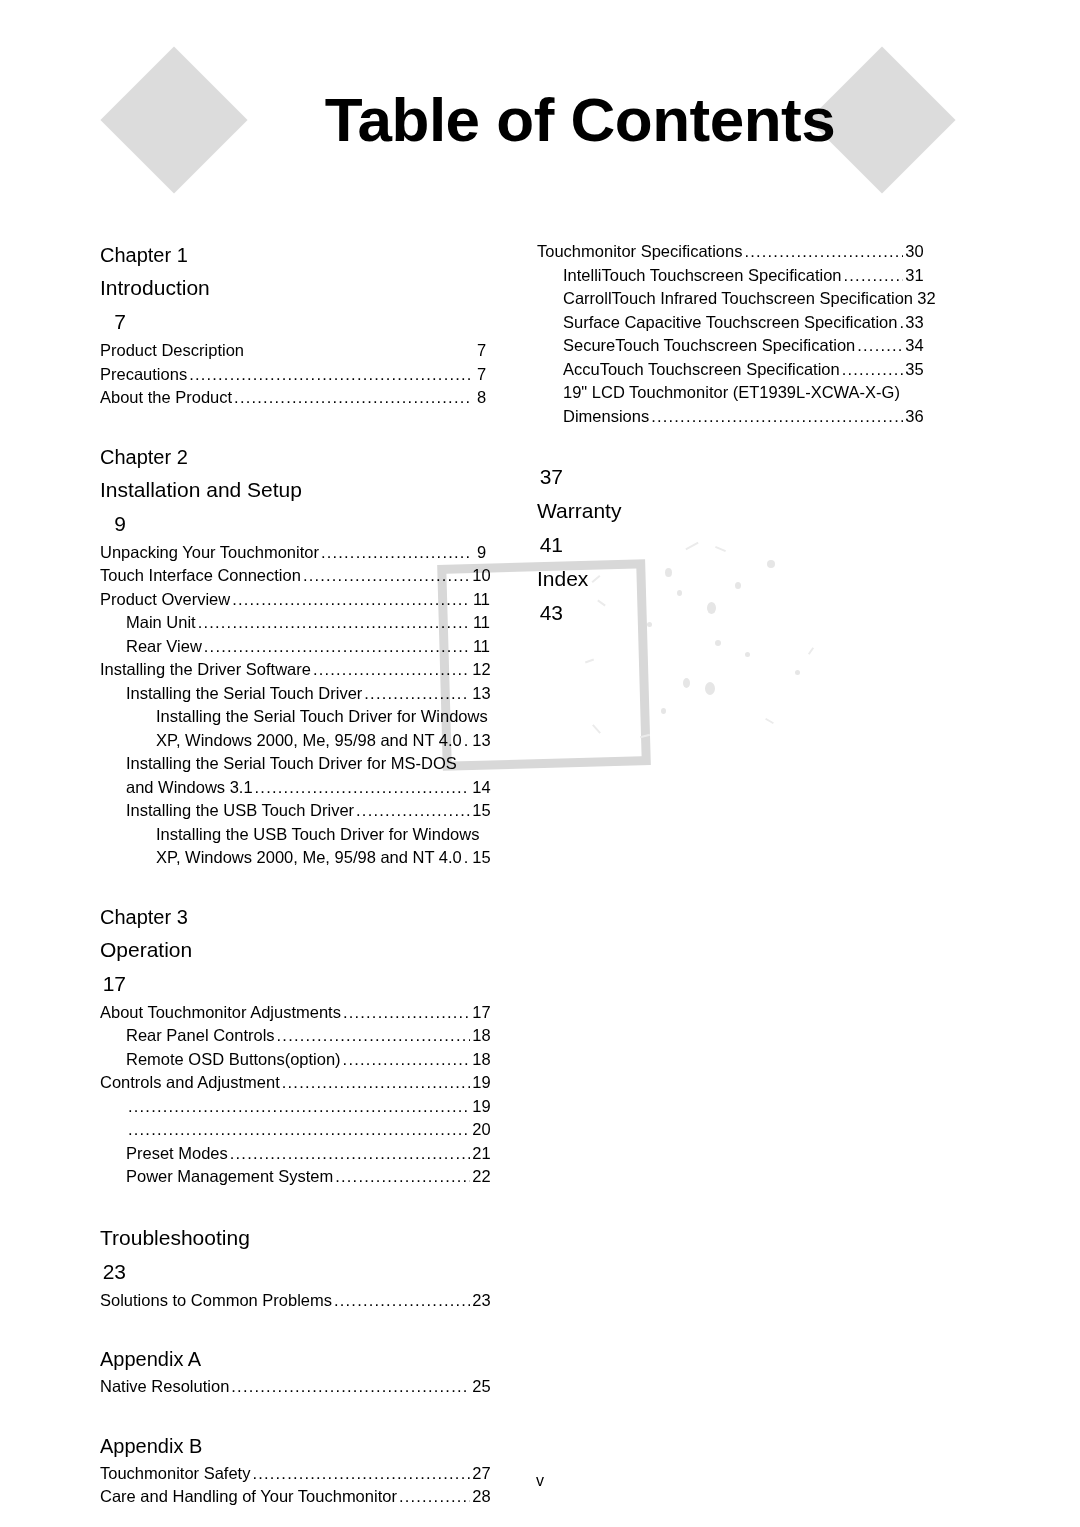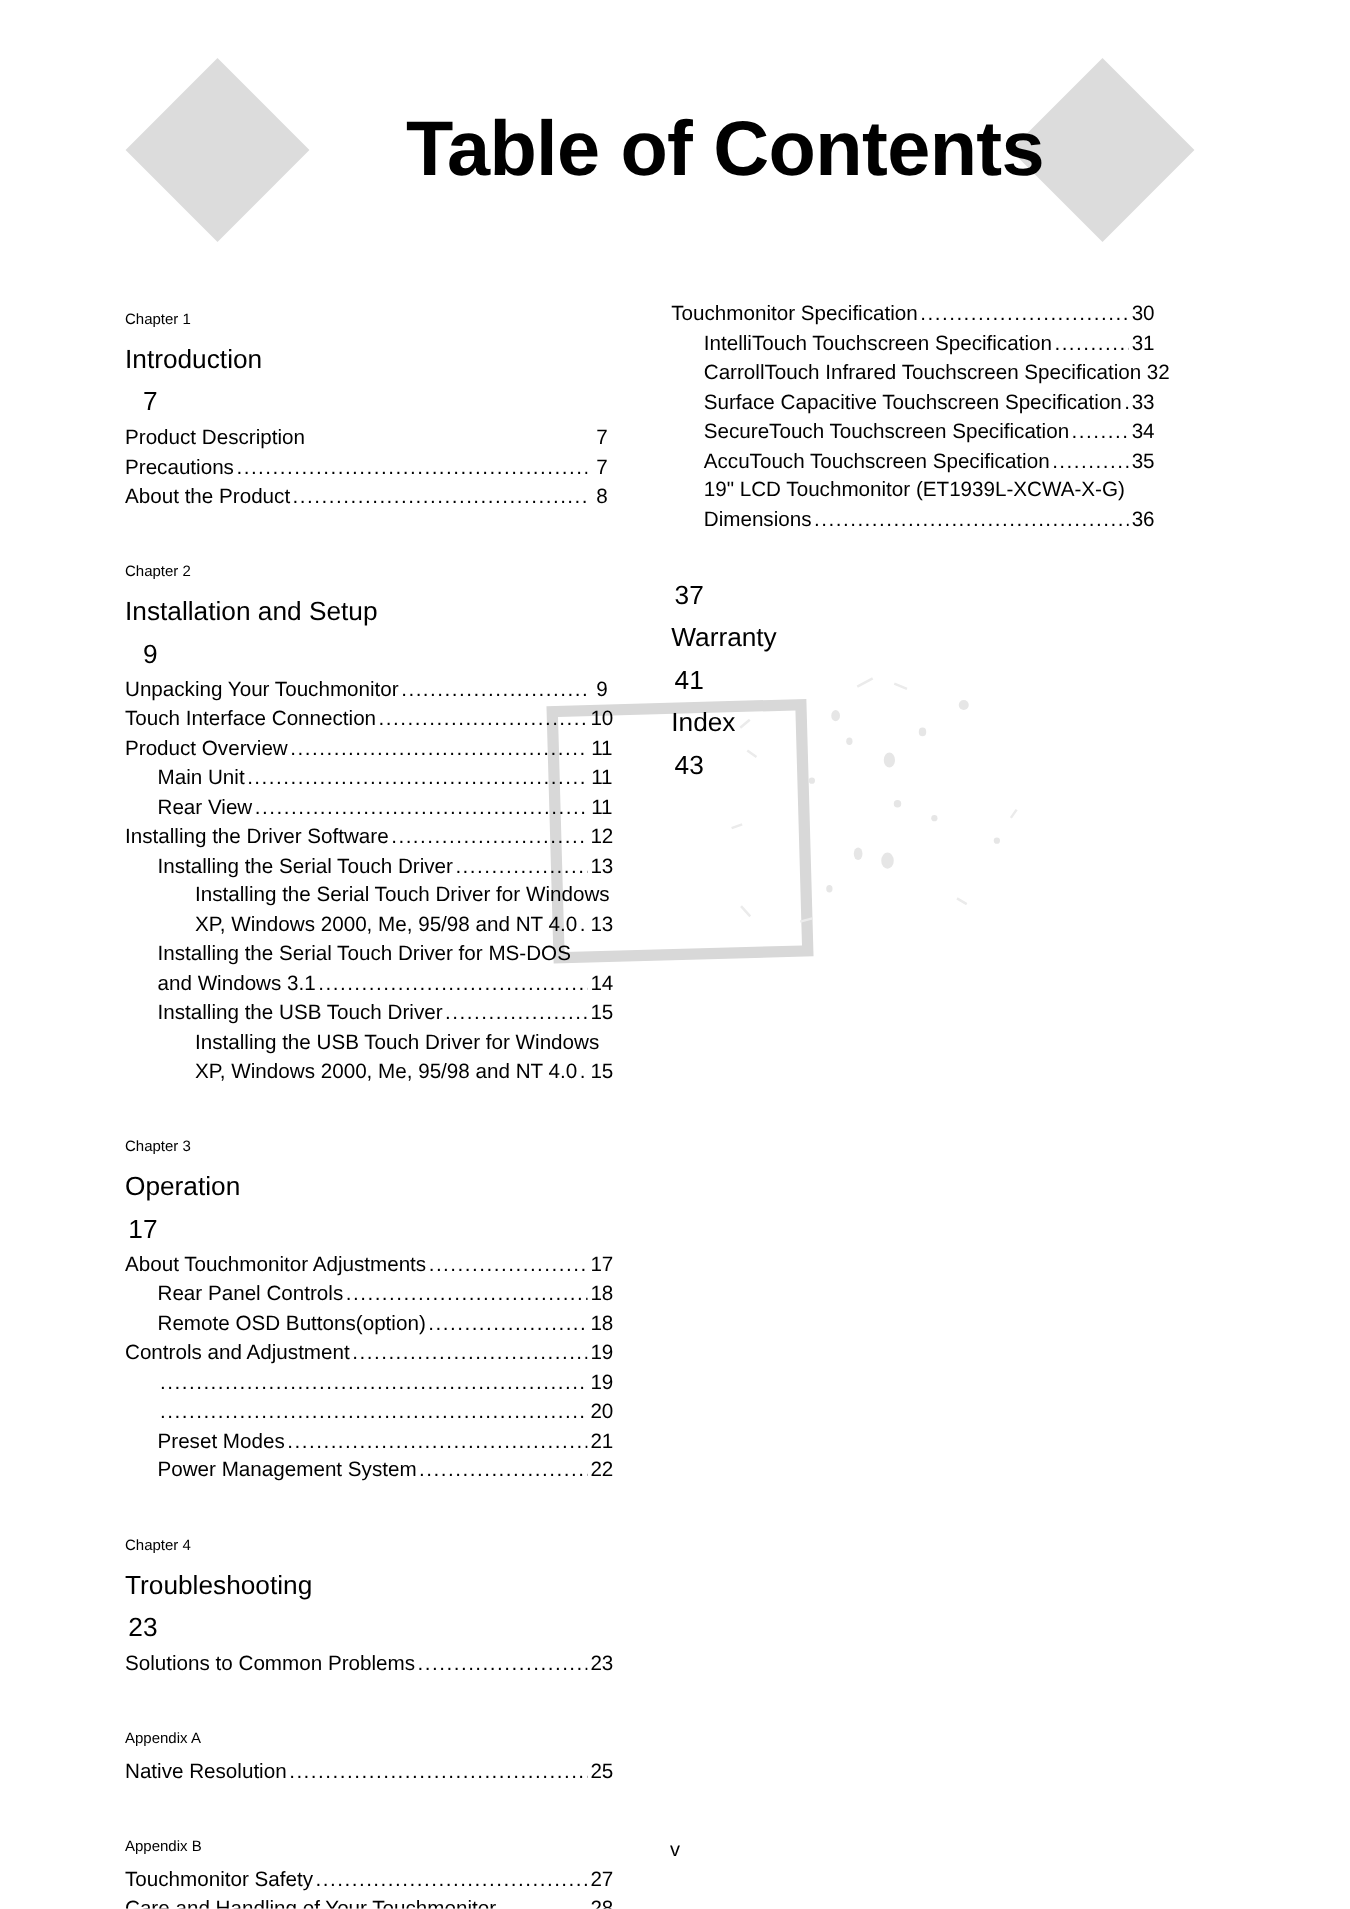--- a/index.html
+++ b/index.html
@@ -95,7 +95,7 @@
 
   
   .chapter-label {
-    font-size: 12px;
+    font-size: 20px;
     line-height: 31px;
     white-space: nowrap;
   }

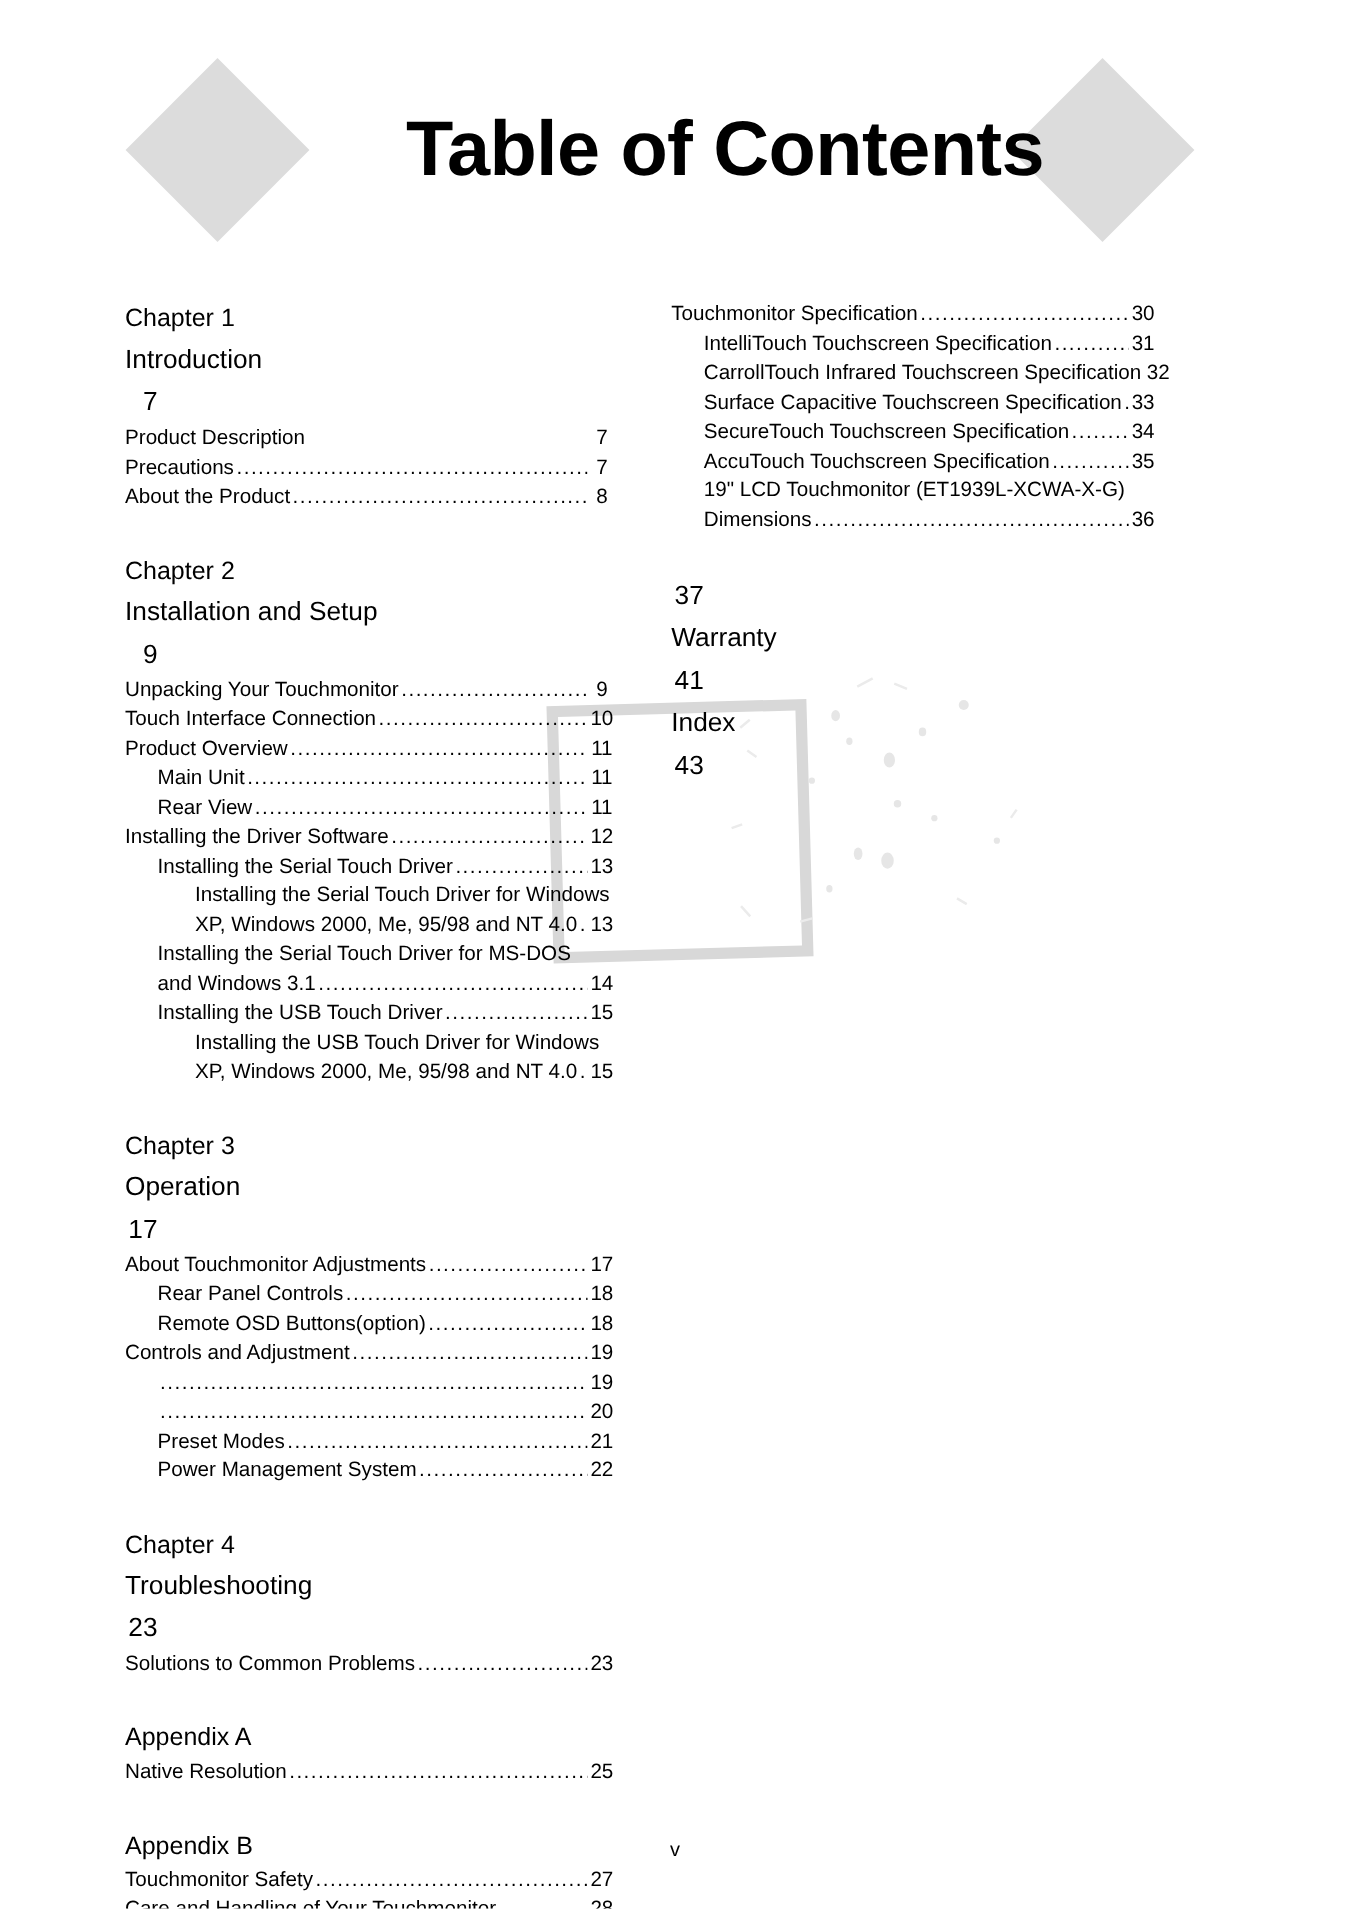--- a/index.html
+++ b/index.html
@@ -384,7 +384,7 @@
   <div class="column" id="col-right">
       <div class="group">
         <div class="entry lvl0">
-          <span class="e-text">Touchmonitor Specification </span>
+          <span class="e-text">Touchmonitor Specifications </span>
           <span class="e-dots">........................................................................................................................</span>
           <span class="e-page">30</span>
         </div>

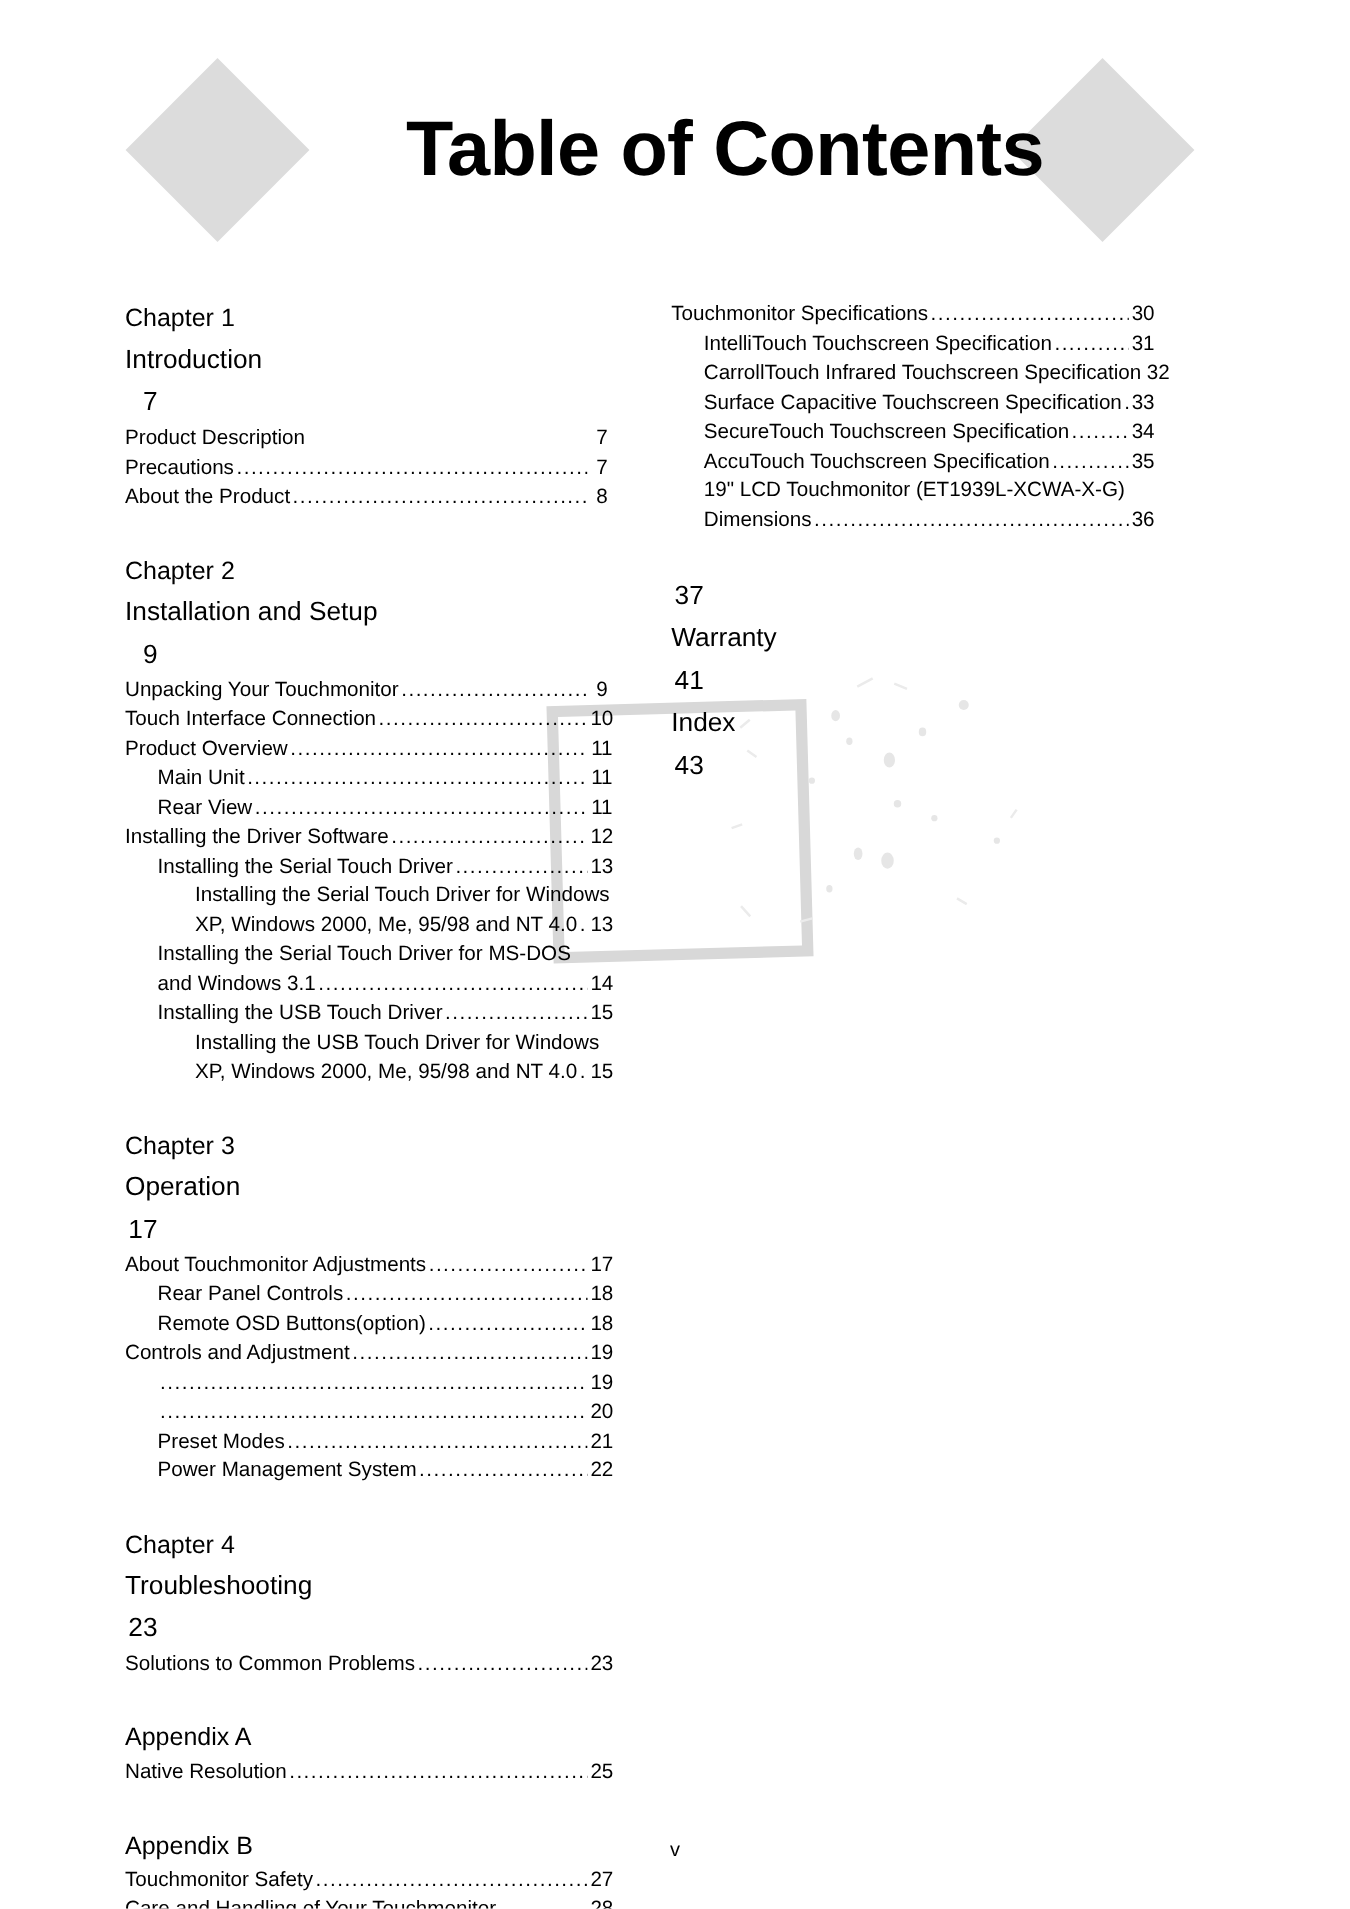--- a/index.html
+++ b/index.html
@@ -344,7 +344,6 @@
       </div>
       <div class="group-gap"></div>
       <div class="group">
-        <div class="chapter-label">Chapter 4</div>
         <div class="heading-row">
           <span class="h-text">Troubleshooting</span>
           <span class="h-spacer"></span>

